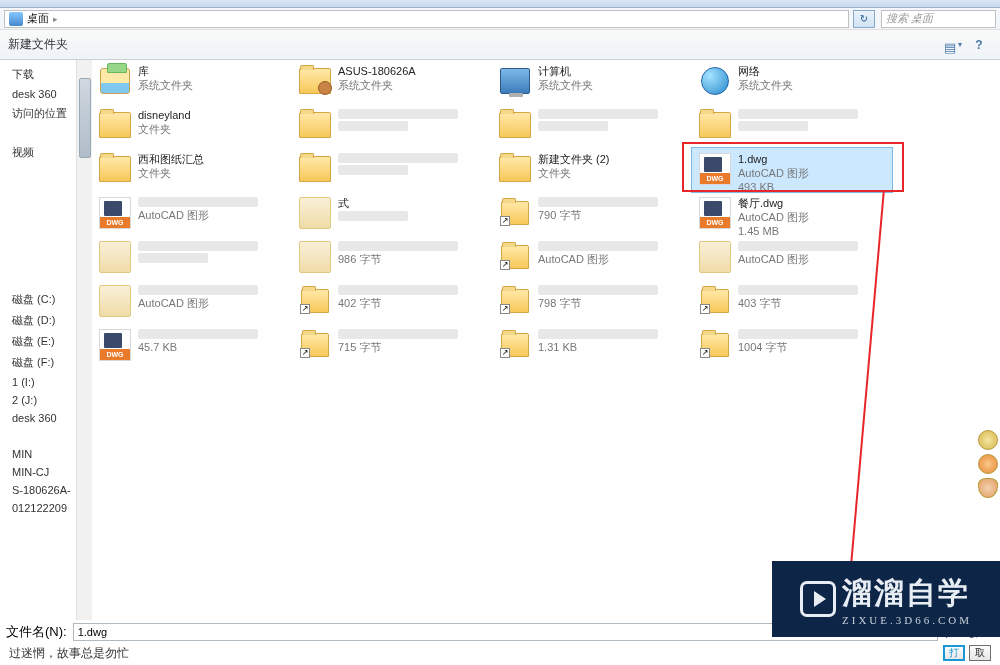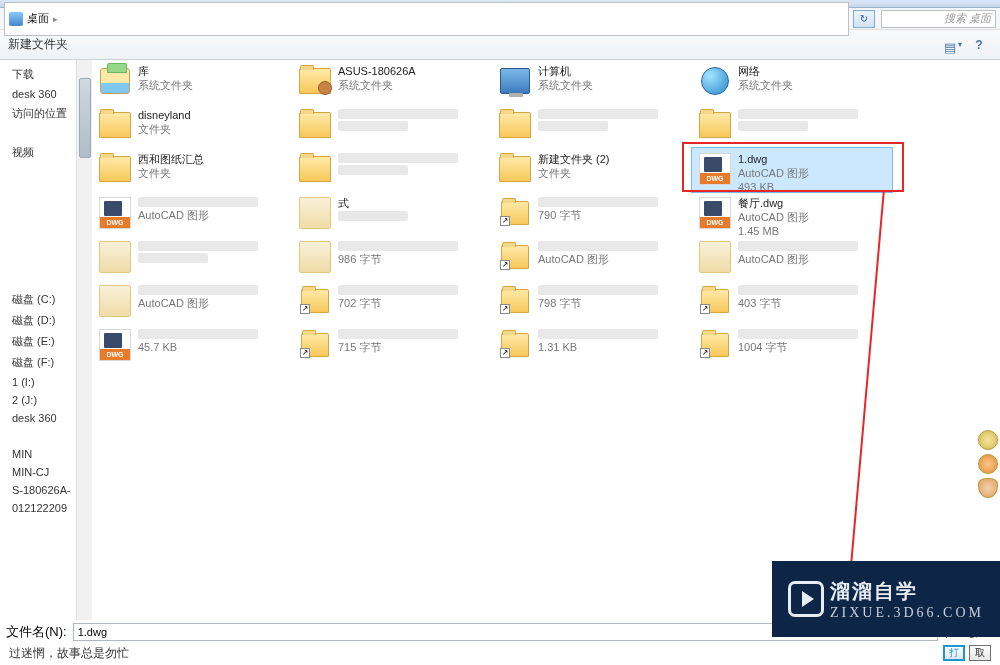--- a/index.html
+++ b/index.html
@@ -30,7 +30,7 @@
       align-items: center;
       background: #fff;
       border: 1px solid #c0c0c0;
-      height: 34px;
+      height: 18px;
       padding: 0 4px;
       font-size: 11px;
       color: #111;

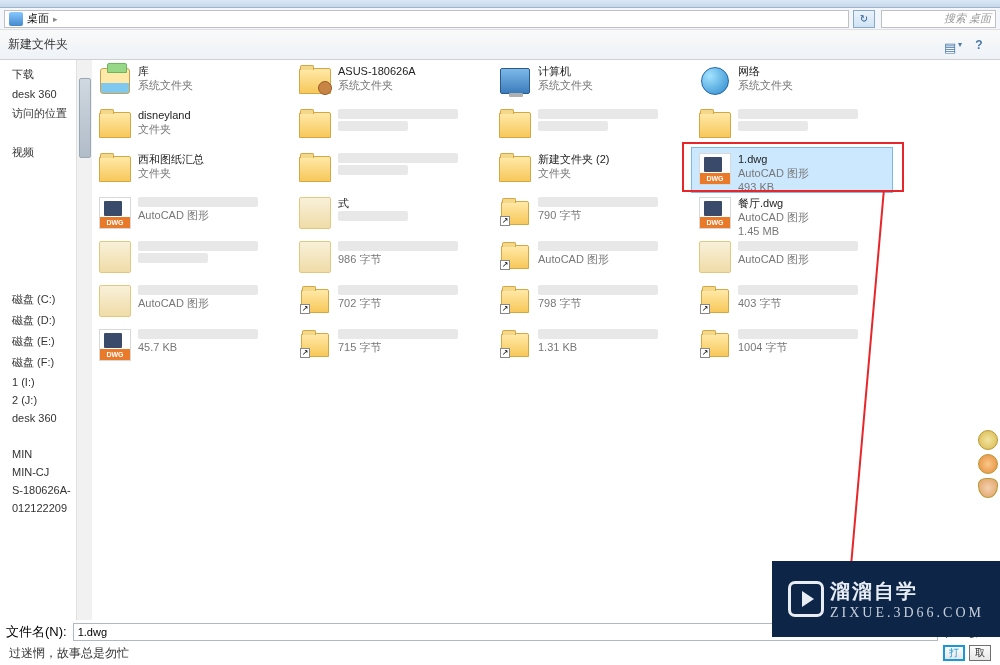--- a/index.html
+++ b/index.html
@@ -60,7 +60,7 @@
       color: #999;
       font-size: 11px;
       font-style: italic;
-      display: flex; align-items: center; justify-content: flex-end;
+      display: flex; align-items: center;
     }
     .toolbar {
       height: 30px;

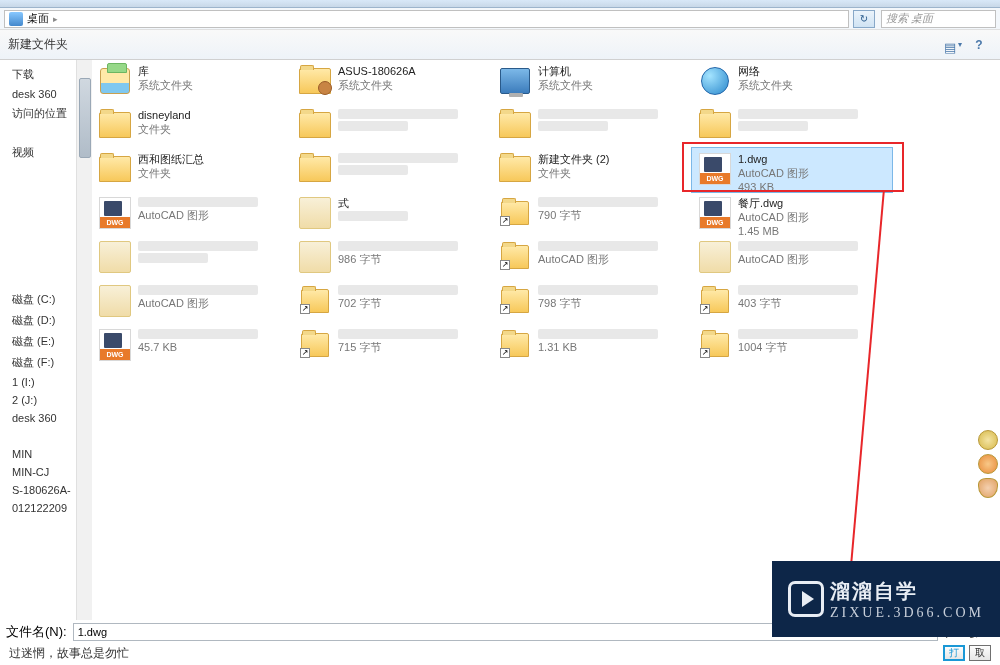--- a/index.html
+++ b/index.html
@@ -548,7 +548,7 @@
           </div>
           <div class="item-text">
             <span class="blur-text"></span>
-            <span class="l2">702 字节</span>
+            <span class="l2">402 字节</span>
           </div>
         </div>
         <div class="item">

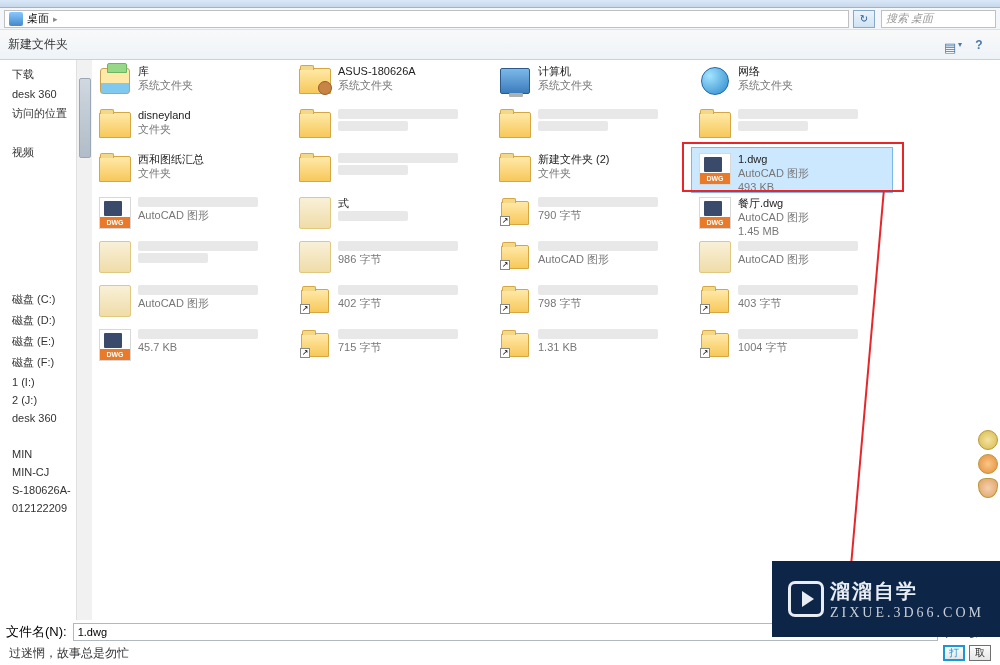--- a/index.html
+++ b/index.html
@@ -261,7 +261,7 @@
       margin-left:3px;
     }
     .wm-text { display:flex; flex-direction:column; }
-    .wm-big { font-size:20px; font-weight:bold; letter-spacing:2px;}
+    .wm-big { font-size:30px; font-weight:bold; letter-spacing:2px;}
     .wm-small { font-size:14px; letter-spacing:3px; color:#c8cfda;}
     .side-badges {
       position: absolute; right: 2px; top: 430px;

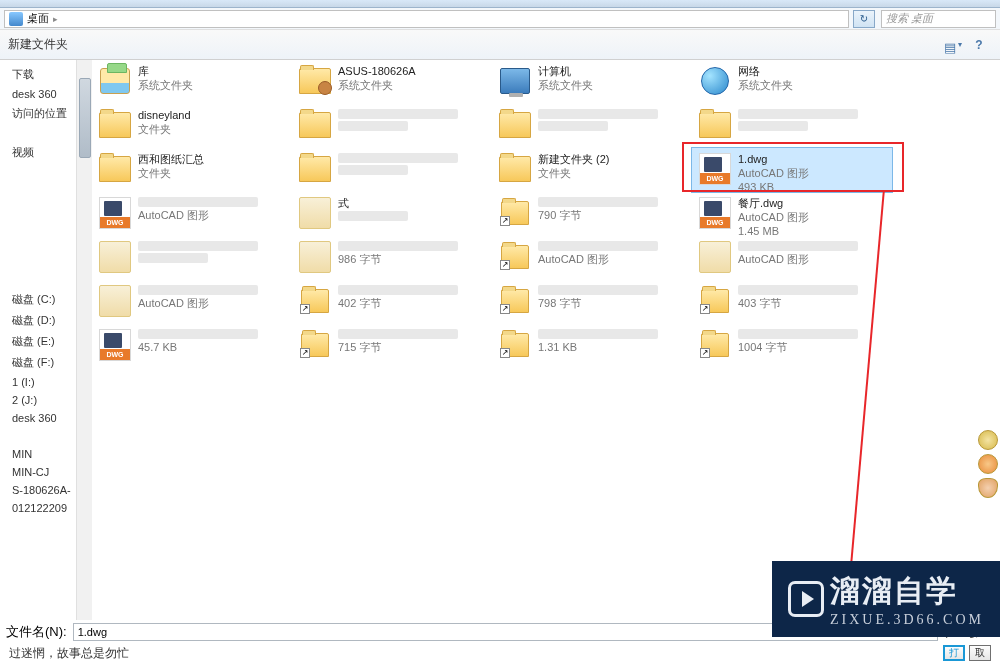--- a/index.html
+++ b/index.html
@@ -262,7 +262,7 @@
     }
     .wm-text { display:flex; flex-direction:column; }
     .wm-big { font-size:30px; font-weight:bold; letter-spacing:2px;}
-    .wm-small { font-size:14px; letter-spacing:3px; color:#c8cfda;}
+    .wm-small { font-size:11px; letter-spacing:3px; color:#c8cfda;}
     .side-badges {
       position: absolute; right: 2px; top: 430px;
       display: flex; flex-direction: column; gap: 4px;

